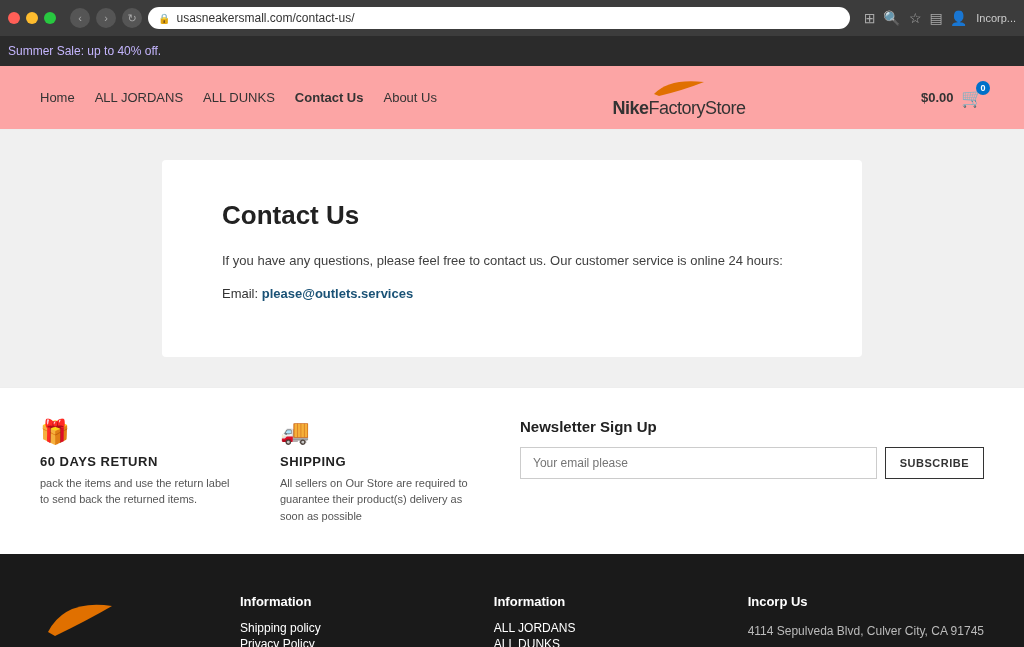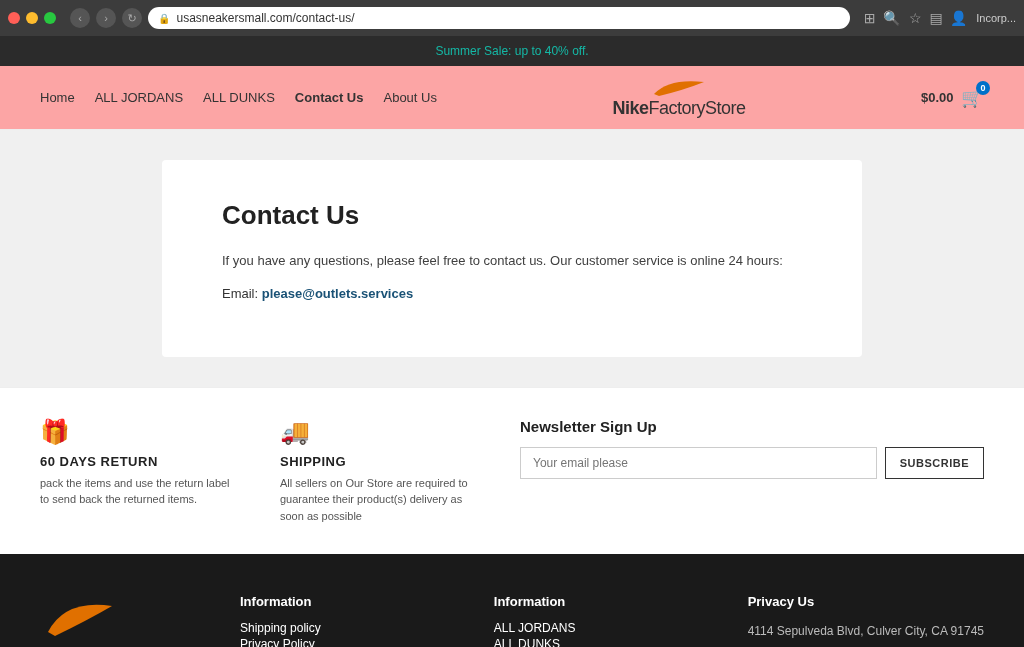--- a/index.html
+++ b/index.html
@@ -46,8 +46,8 @@
     
     .banner {
       background: #2b2b2b;
-      color: #14b8a6;
-      text-align: center;
+      color: #c4b5fd;
+      text-align: left;
       padding: 8px;
       font-size: 12px;
     }

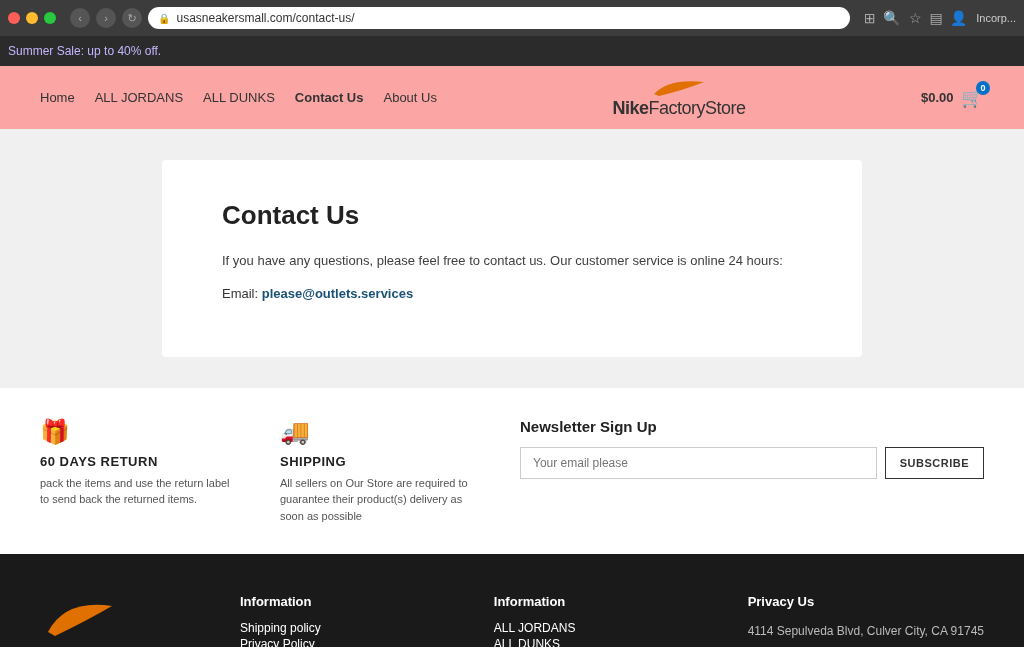--- a/index.html
+++ b/index.html
@@ -268,7 +268,7 @@
     </div>
 
     <div class="footer-locate">
-      <h4>Privacy Us</h4>
+      <h4>Incorp Us</h4>
       <p>4114 Sepulveda Blvd, Culver City, CA 91745</p>
 
     </div>

